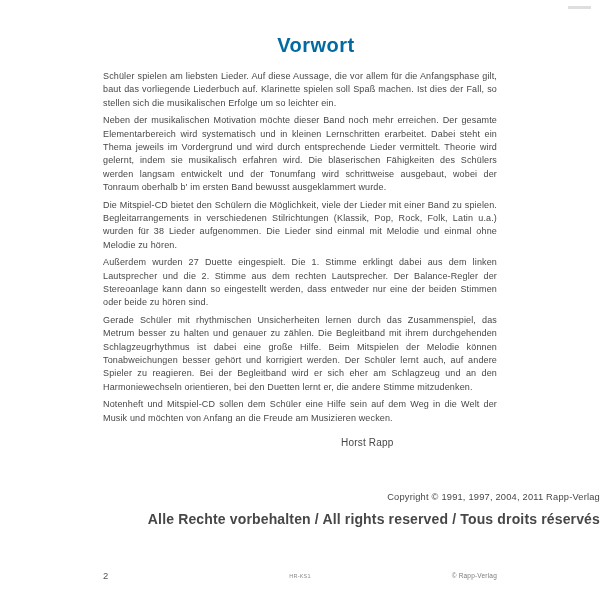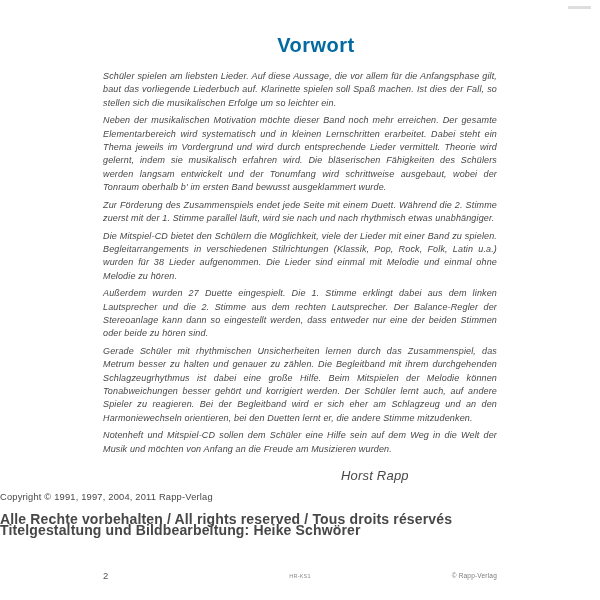--- a/index.html
+++ b/index.html
@@ -37,7 +37,6 @@
     left: 103px;
     top: 70px;
     width: 394px;
-    font-style: italic;
   }
   .body-col p {
     font-size: 9px;

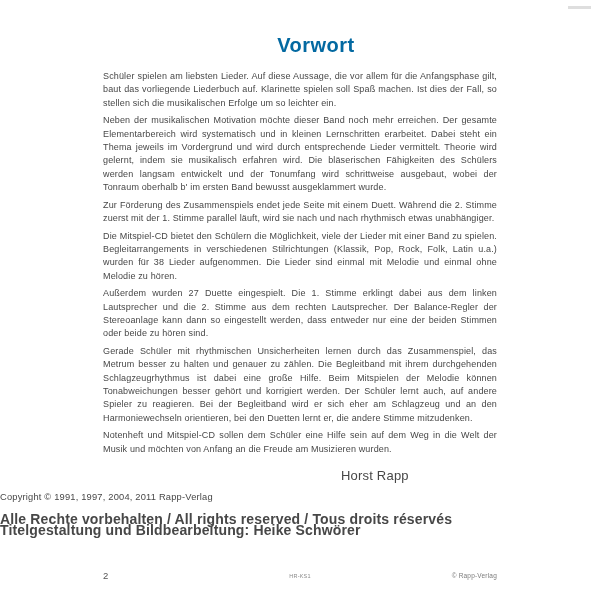--- a/index.html
+++ b/index.html
@@ -118,7 +118,6 @@
   <div class="body-col">
     <p>Schüler spielen am liebsten Lieder. Auf diese Aussage, die vor allem für die Anfangsphase gilt, baut das vorliegende Liederbuch auf. Klarinette spielen soll Spaß machen. Ist dies der Fall, so stellen sich die musikalischen Erfolge um so leichter ein.</p>
     <p>Neben der musikalischen Motivation möchte dieser Band noch mehr erreichen. Der gesamte Elementarbereich wird systematisch und in kleinen Lernschritten erarbeitet. Dabei steht ein Thema jeweils im Vordergrund und wird durch entsprechende Lieder vermittelt. Theorie wird gelernt, indem sie musikalisch erfahren wird. Die bläserischen Fähigkeiten des Schülers werden langsam entwickelt und der Tonumfang wird schrittweise ausgebaut, wobei der Tonraum oberhalb b' im ersten Band bewusst ausgeklammert wurde.</p>
-    <p>Zur Förderung des Zusammenspiels endet jede Seite mit einem Duett. Während die 2. Stimme zuerst mit der 1. Stimme parallel läuft, wird sie nach und nach rhythmisch etwas unabhängiger.</p>
     <p>Die Mitspiel-CD bietet den Schülern die Möglichkeit, viele der Lieder mit einer Band zu spielen. Begleitarrangements in verschiedenen Stilrichtungen (Klassik, Pop, Rock, Folk, Latin u.a.) wurden für 38 Lieder aufgenommen. Die Lieder sind einmal mit Melodie und einmal ohne Melodie zu hören.</p>
     <p>Außerdem wurden 27 Duette eingespielt. Die 1. Stimme erklingt dabei aus dem linken Lautsprecher und die 2. Stimme aus dem rechten Lautsprecher. Der Balance-Regler der Stereoanlage kann dann so eingestellt werden, dass entweder nur eine der beiden Stimmen oder beide zu hören sind.</p>
     <p>Gerade Schüler mit rhythmischen Unsicherheiten lernen durch das Zusammenspiel, das Metrum besser zu halten und genauer zu zählen. Die Begleitband mit ihrem durchgehenden Schlagzeugrhythmus ist dabei eine große Hilfe. Beim Mitspielen der Melodie können Tonabweichungen besser gehört und korrigiert werden. Der Schüler lernt auch, auf andere Spieler zu reagieren. Bei der Begleitband wird er sich eher am Schlagzeug und an den Harmoniewechseln orientieren, bei den Duetten lernt er, die andere Stimme mitzudenken.</p>

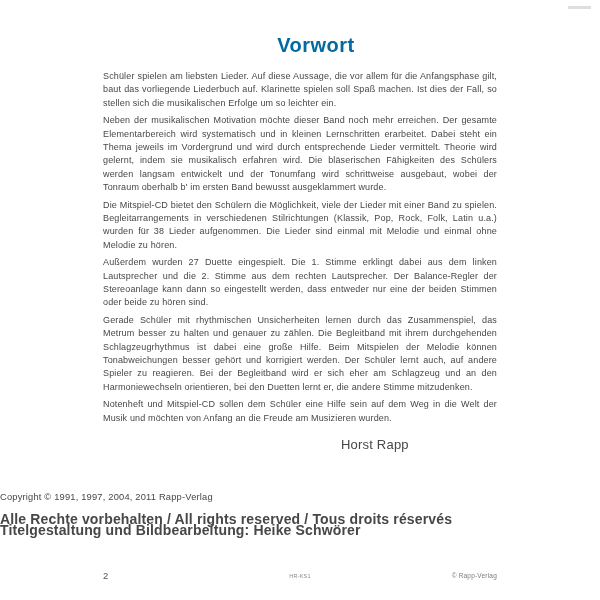--- a/index.html
+++ b/index.html
@@ -121,7 +121,7 @@
     <p>Die Mitspiel-CD bietet den Schülern die Möglichkeit, viele der Lieder mit einer Band zu spielen. Begleitarrangements in verschiedenen Stilrichtungen (Klassik, Pop, Rock, Folk, Latin u.a.) wurden für 38 Lieder aufgenommen. Die Lieder sind einmal mit Melodie und einmal ohne Melodie zu hören.</p>
     <p>Außerdem wurden 27 Duette eingespielt. Die 1. Stimme erklingt dabei aus dem linken Lautsprecher und die 2. Stimme aus dem rechten Lautsprecher. Der Balance-Regler der Stereoanlage kann dann so eingestellt werden, dass entweder nur eine der beiden Stimmen oder beide zu hören sind.</p>
     <p>Gerade Schüler mit rhythmischen Unsicherheiten lernen durch das Zusammenspiel, das Metrum besser zu halten und genauer zu zählen. Die Begleitband mit ihrem durchgehenden Schlagzeugrhythmus ist dabei eine große Hilfe. Beim Mitspielen der Melodie können Tonabweichungen besser gehört und korrigiert werden. Der Schüler lernt auch, auf andere Spieler zu reagieren. Bei der Begleitband wird er sich eher am Schlagzeug und an den Harmoniewechseln orientieren, bei den Duetten lernt er, die andere Stimme mitzudenken.</p>
-    <p>Notenheft und Mitspiel-CD sollen dem Schüler eine Hilfe sein auf dem Weg in die Welt der Musik und möchten von Anfang an die Freude am Musizieren wurden.</p>
+    <p>Notenheft und Mitspiel-CD sollen dem Schüler eine Hilfe sein auf dem Weg in die Welt der Musik und möchten von Anfang an die Freude am Musizieren wecken.</p>
     <div class="signature">Horst Rapp</div>
   </div>
 

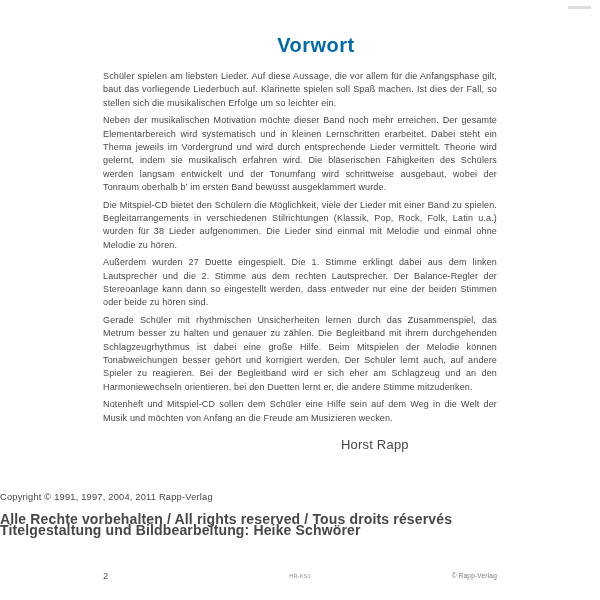--- a/index.html
+++ b/index.html
@@ -49,7 +49,7 @@
   .signature {
     margin-top: 12px;
     margin-left: 238px;
-    font-size: 13px;
+    font-size: 10px;
     letter-spacing: 0.2px;
     color: #474747;
   }

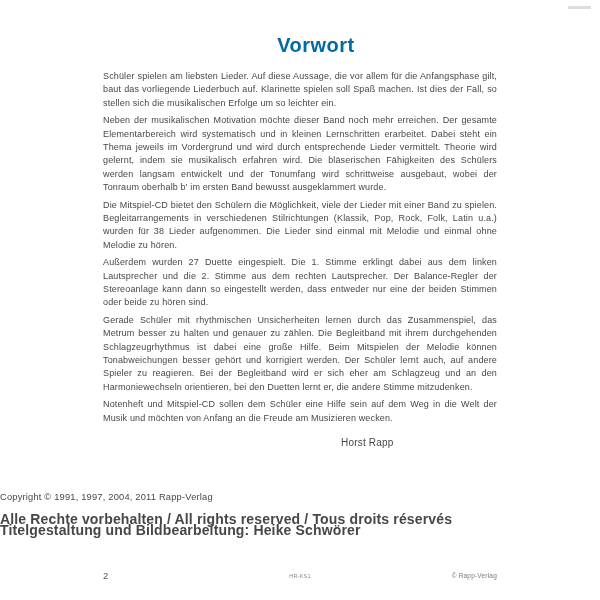--- a/index.html
+++ b/index.html
@@ -58,7 +58,7 @@
     left: 0;
     top: 492px;
     width: 100%;
-    text-align: left;
+    text-align: right;
   }
   .copyright-line {
     font-size: 9.3px;

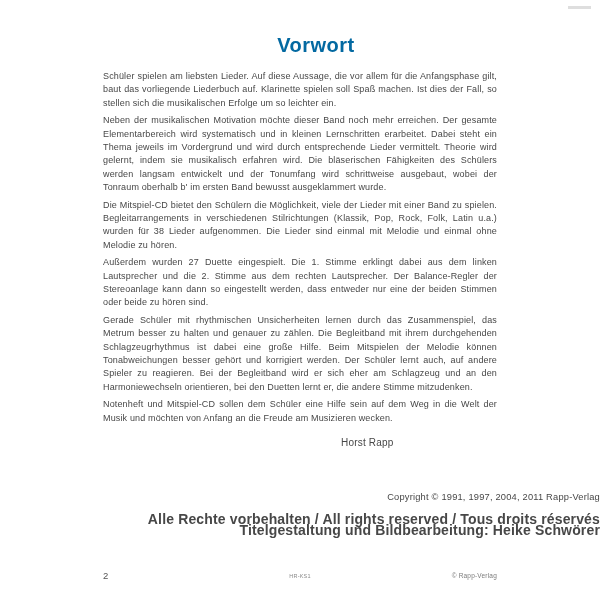--- a/index.html
+++ b/index.html
@@ -128,7 +128,6 @@
   <div class="colophon">
     <div class="copyright-line">Copyright © 1991, 1997, 2004, 2011 Rapp-Verlag</div>
     <div class="credit-line">Alle Rechte vorbehalten / All rights reserved / Tous droits réservés</div>
-    <div class="credit-line">Titelgestaltung und Bildbearbeitung: Heike Schwörer</div>
   </div>
 
   <div class="footer">

